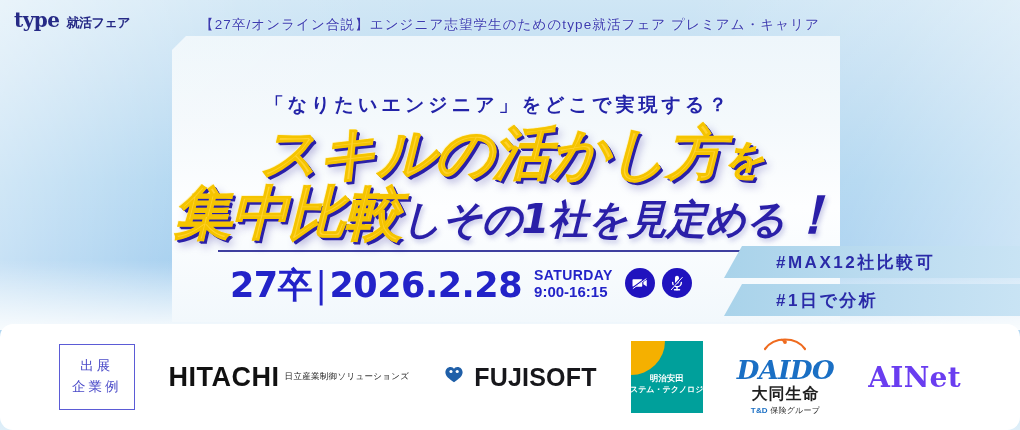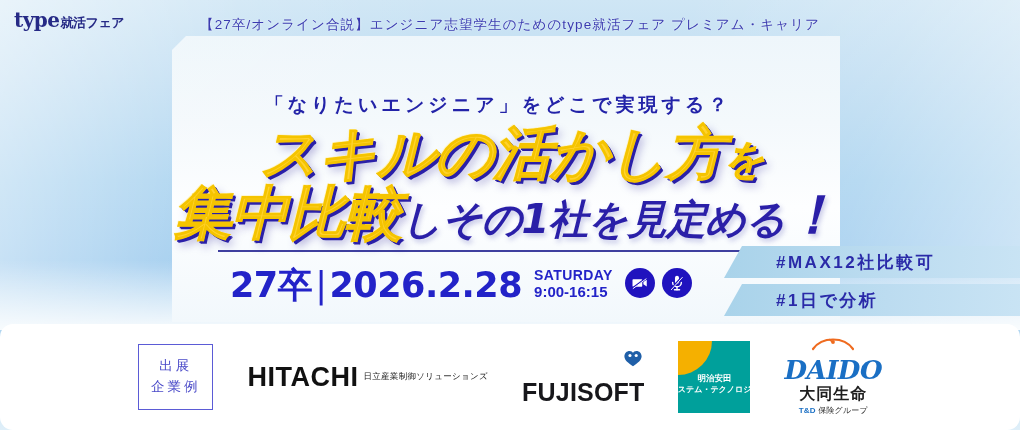--- a/index.html
+++ b/index.html
@@ -43,7 +43,7 @@
   
   .brand{
     position:absolute;left:14px;top:10px;
-    display:flex;align-items:flex-end;gap:1px;
+    display:flex;align-items:flex-end;gap:7px;
     color:#2b2f8f;
   }
   .brand-type{

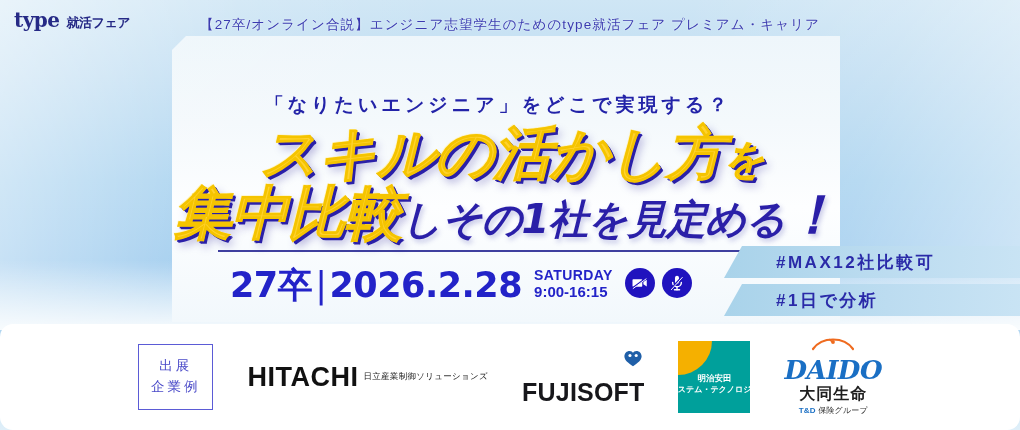--- a/index.html
+++ b/index.html
@@ -162,7 +162,7 @@
   }
   .hit-sub{font-size:8.5px;color:#1b1b1b;letter-spacing:0.3px;white-space:nowrap;}
 
-  .fuji{display:flex;align-items:flex-end;gap:9px;flex-direction:column;}
+  .fuji{display:flex;align-items:flex-start;gap:9px;}
   .fuji-mark{width:22px;height:22px;position:relative;}
   .fuji-name{font-weight:700;font-size:25px;letter-spacing:0.2px;color:#17171b;}
 

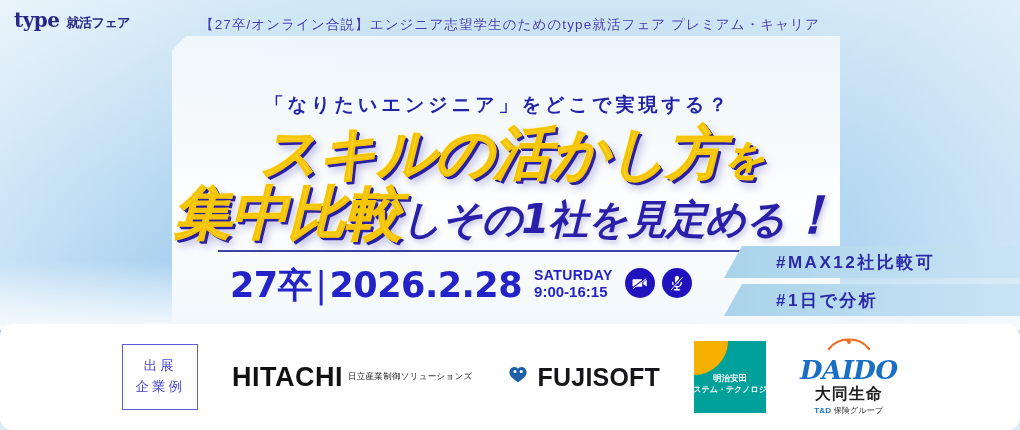--- a/index.html
+++ b/index.html
@@ -315,6 +315,9 @@
         </div>
       </div>
 
+      <div class="ainet">
+        <span>AINet</span>
+      </div>
 
     </div>
   </div>

